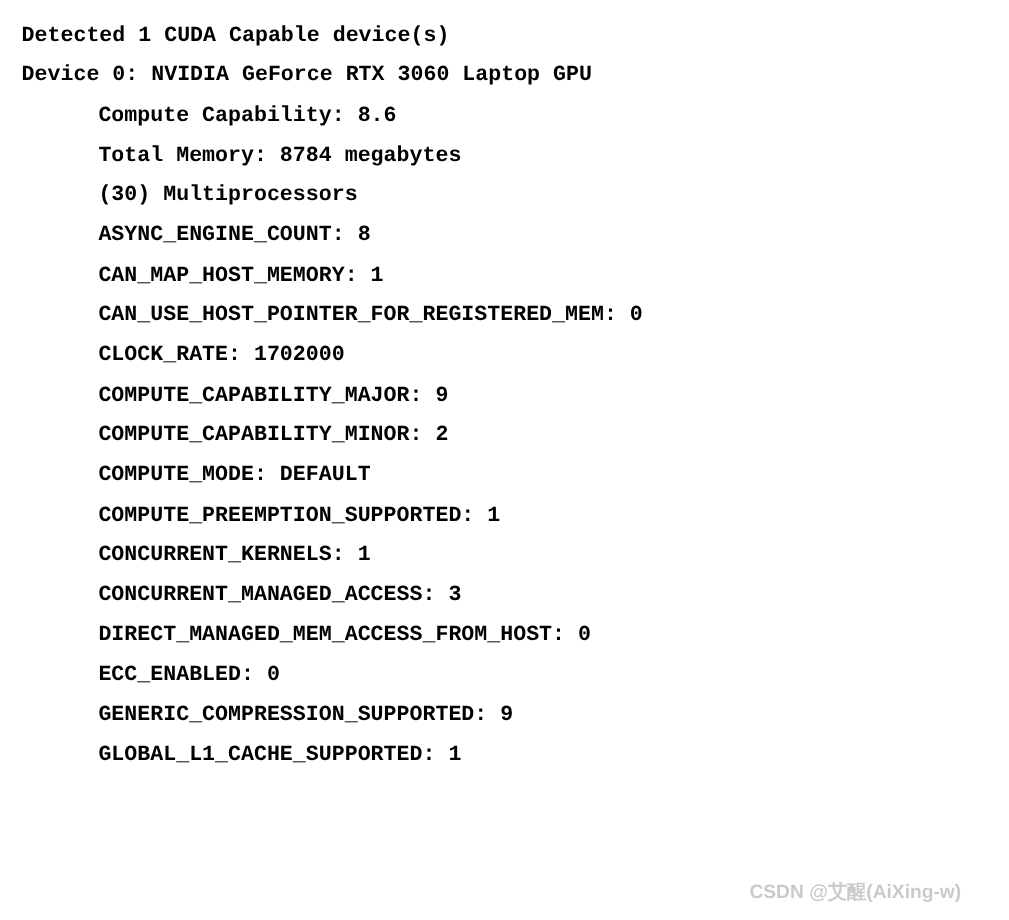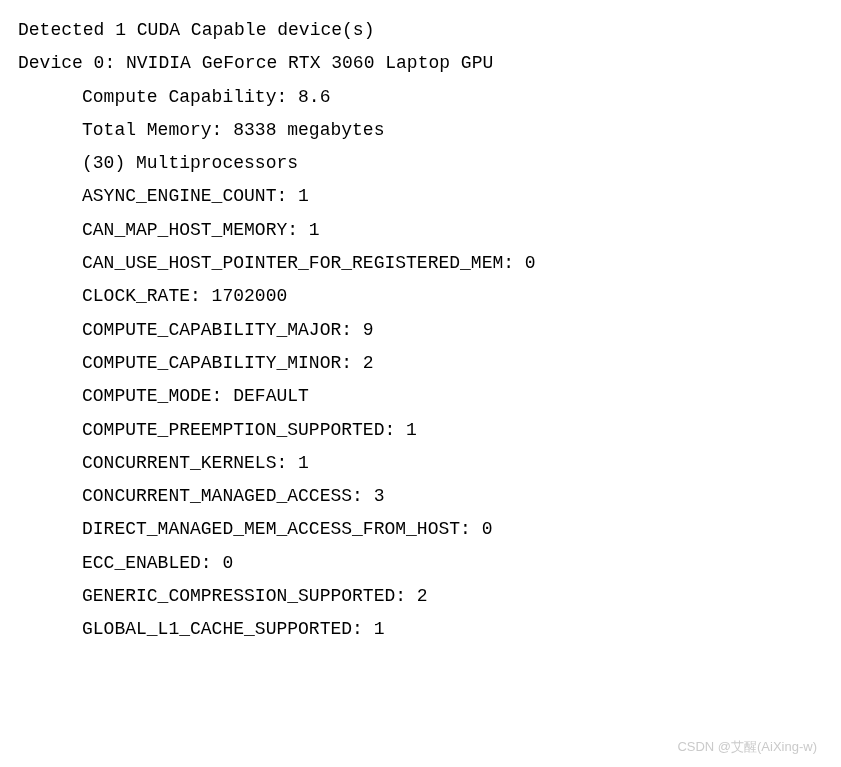--- a/index.html
+++ b/index.html
@@ -21,6 +21,7 @@
     }
     .line {
       white-space: pre;
+      font-weight: bold;
     }
     .indent-1 {
       padding-left: 64px;

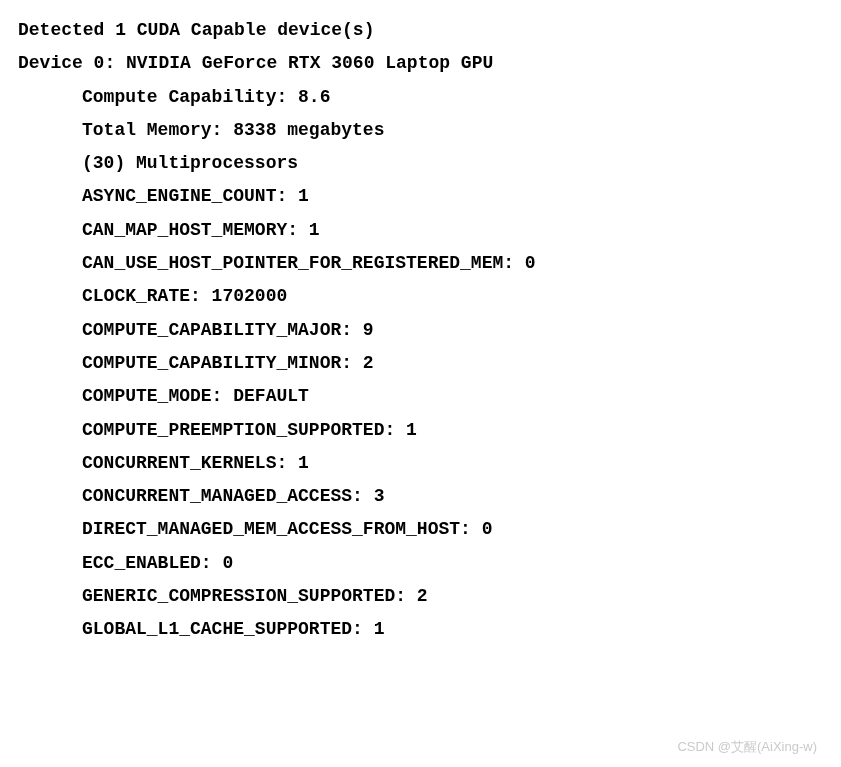--- a/index.html
+++ b/index.html
@@ -42,7 +42,7 @@
 <div class="line">Detected 1 CUDA Capable device(s)</div>
 <div class="line">Device 0: NVIDIA GeForce RTX 3060 Laptop GPU</div>
 <div class="line indent-1">Compute Capability: 8.6</div>
-<div class="line indent-1">Total Memory: 8338 megabytes</div>
+<div class="line indent-1">Total Memory: 8784 megabytes</div>
 <div class="line indent-1">(30) Multiprocessors</div>
 <div class="line indent-1">ASYNC_ENGINE_COUNT: 1</div>
 <div class="line indent-1">CAN_MAP_HOST_MEMORY: 1</div>

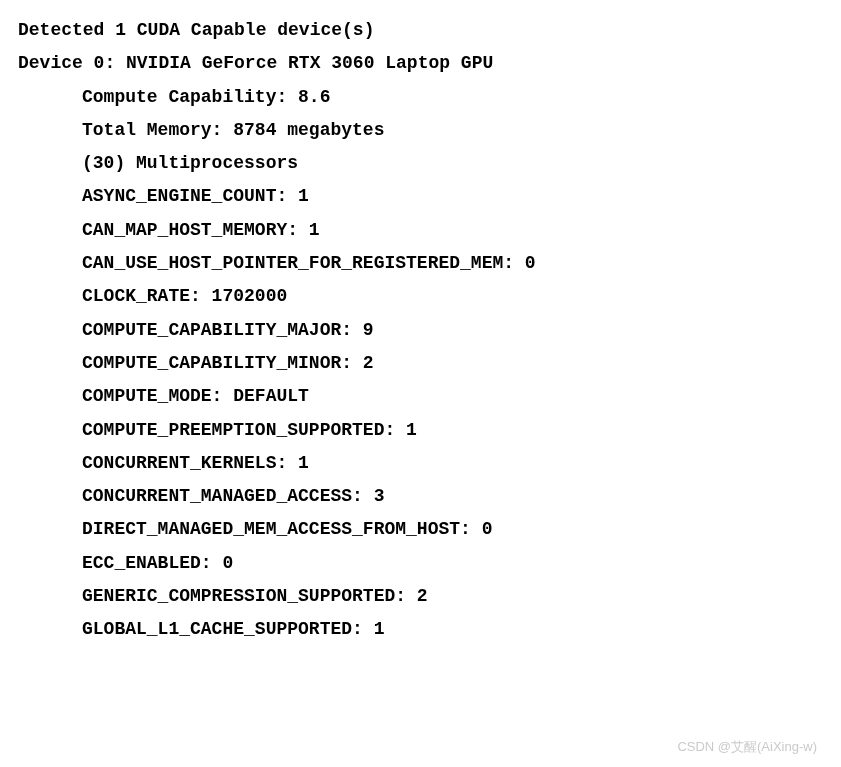--- a/index.html
+++ b/index.html
@@ -44,7 +44,7 @@
 <div class="line indent-1">Compute Capability: 8.6</div>
 <div class="line indent-1">Total Memory: 8784 megabytes</div>
 <div class="line indent-1">(30) Multiprocessors</div>
-<div class="line indent-1">ASYNC_ENGINE_COUNT: 1</div>
+<div class="line indent-1">ASYNC_ENGINE_COUNT: 8</div>
 <div class="line indent-1">CAN_MAP_HOST_MEMORY: 1</div>
 <div class="line indent-1">CAN_USE_HOST_POINTER_FOR_REGISTERED_MEM: 0</div>
 <div class="line indent-1">CLOCK_RATE: 1702000</div>

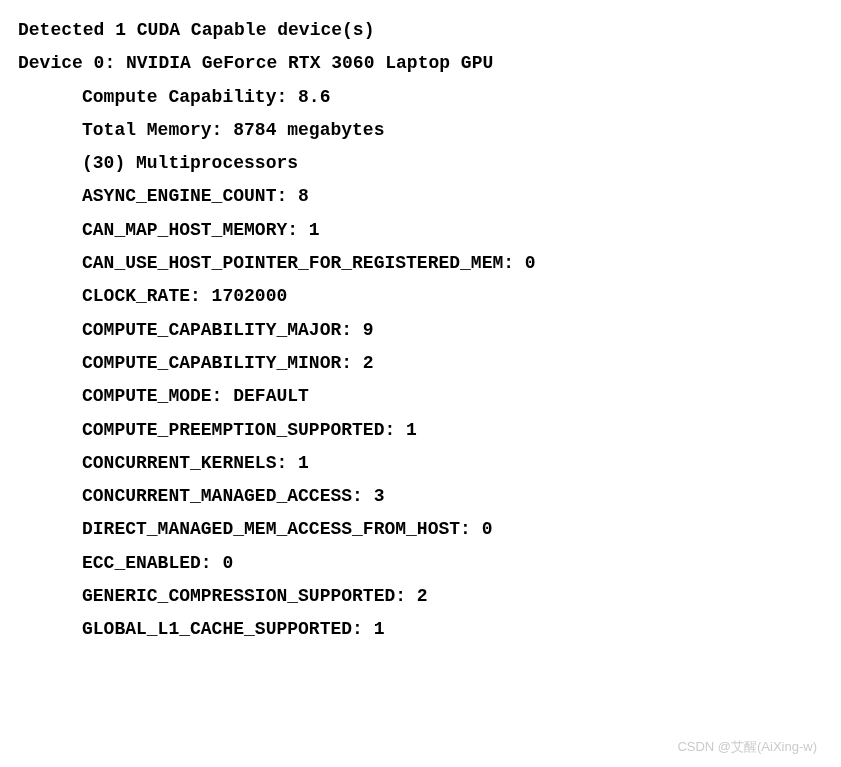--- a/index.html
+++ b/index.html
@@ -56,7 +56,7 @@
 <div class="line indent-1">CONCURRENT_MANAGED_ACCESS: 3</div>
 <div class="line indent-1">DIRECT_MANAGED_MEM_ACCESS_FROM_HOST: 0</div>
 <div class="line indent-1">ECC_ENABLED: 0</div>
-<div class="line indent-1">GENERIC_COMPRESSION_SUPPORTED: 2</div>
+<div class="line indent-1">GENERIC_COMPRESSION_SUPPORTED: 9</div>
 <div class="line indent-1">GLOBAL_L1_CACHE_SUPPORTED: 1</div>
 
 <div class="watermark">CSDN @艾醒(AiXing-w)</div>

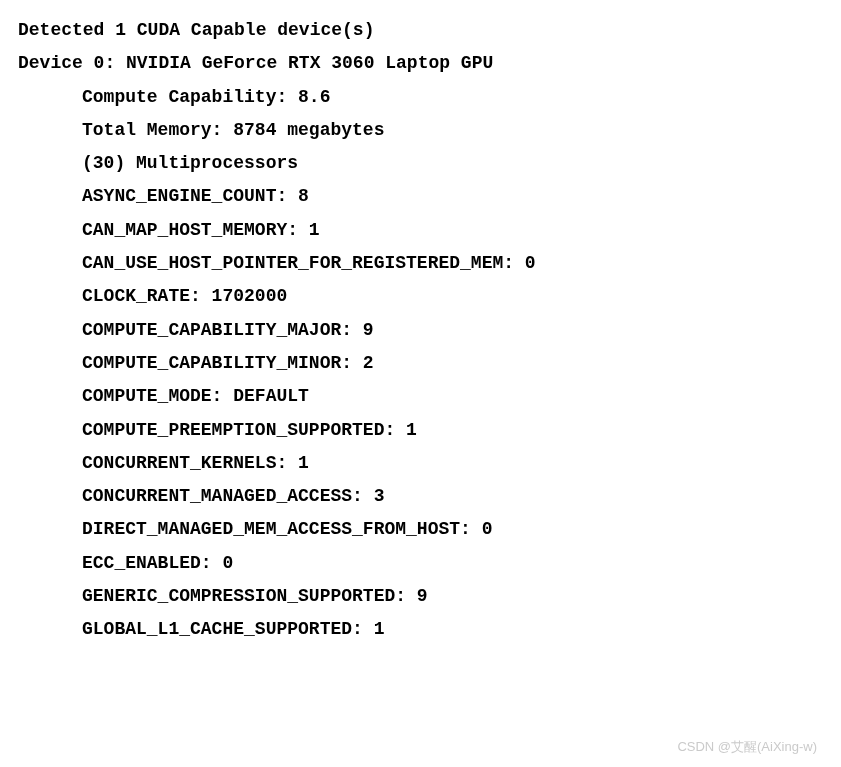--- a/index.html
+++ b/index.html
@@ -29,11 +29,11 @@
     .watermark {
       position: absolute;
       bottom: 8px;
-      right: 24px;
+      right: 40px;
       color: rgba(180, 180, 180, 0.7);
-      font-size: 13px;
+      font-size: 16px;
       font-family: sans-serif;
-      font-weight: 400;
+      font-weight: 700;
     }
   </style>
 </head>

